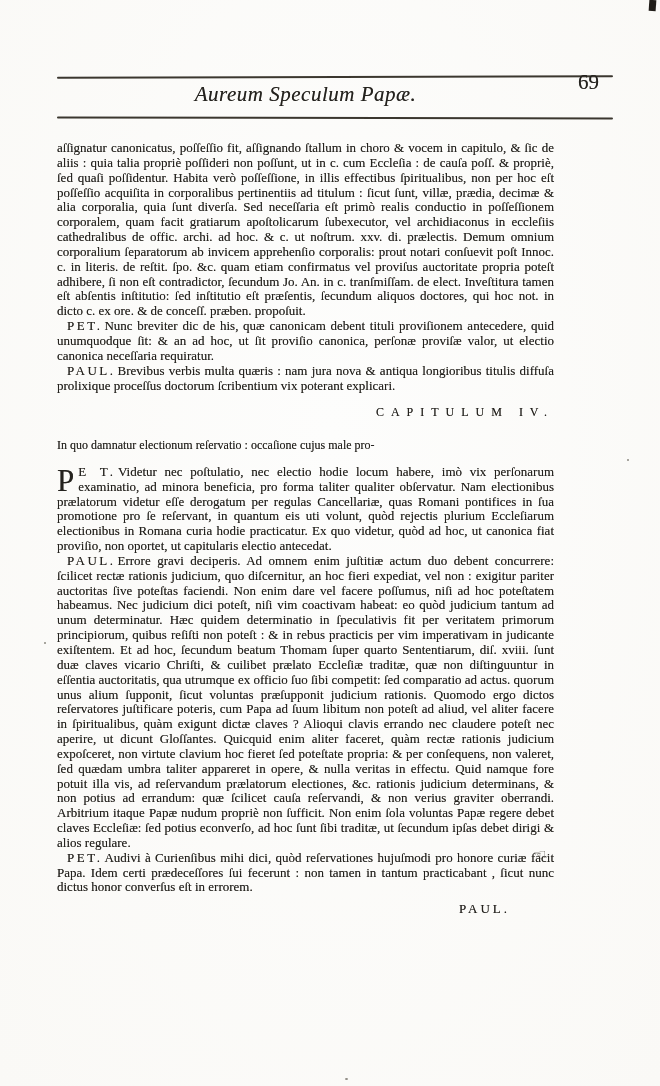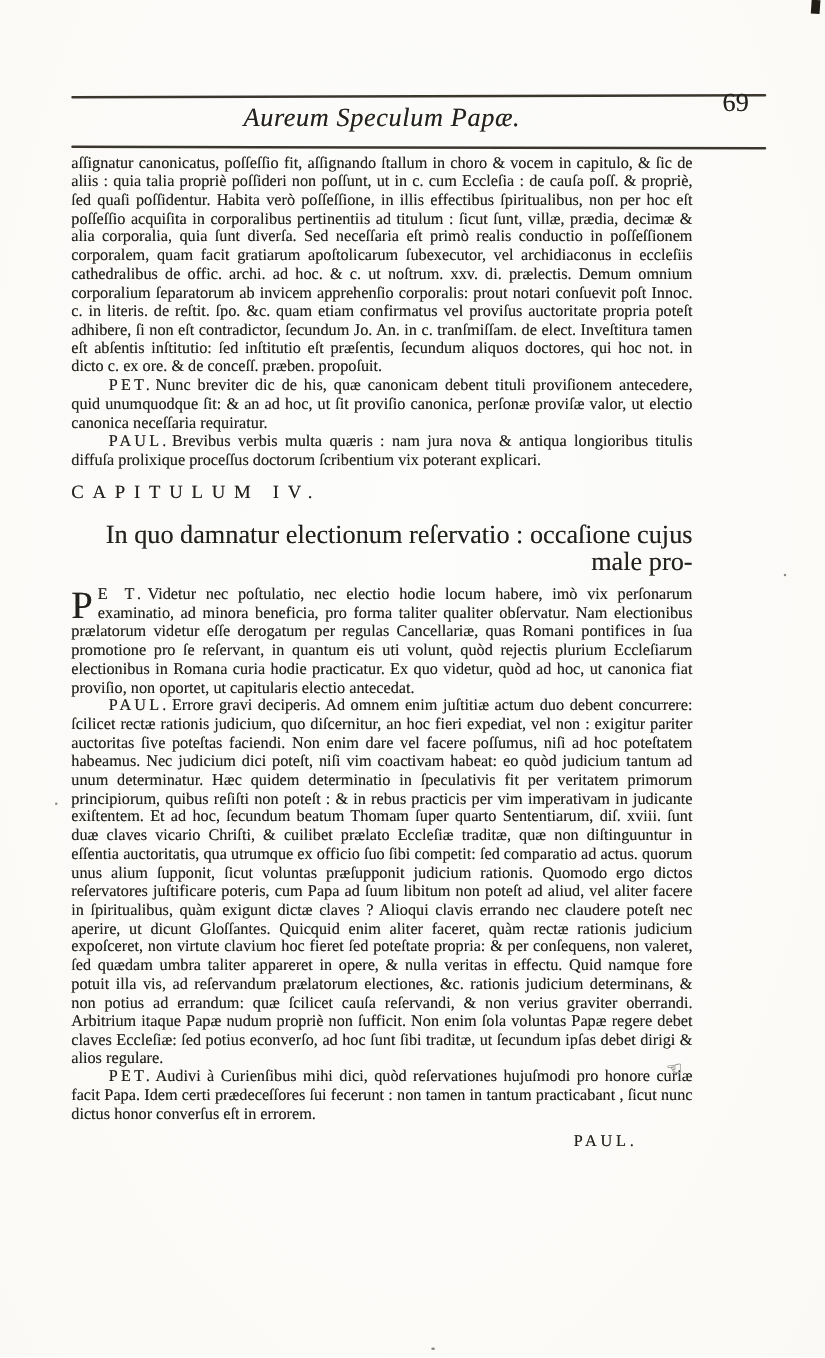--- a/index.html
+++ b/index.html
@@ -21,7 +21,7 @@
   .head-title { font-style:italic; font-size:21px; letter-spacing:0.5px; }
   .page-num { position:absolute; left:578px; top:70px; font-size:21px; }
   .text-block {
-    position:absolute; left:57px; top:123px; width:497px;
+    position:absolute; left:57px; top:141px; width:497px;
     font-size:13px; line-height:14.85px; text-align:justify;
   }
   .para { margin:0; text-indent:10px; }

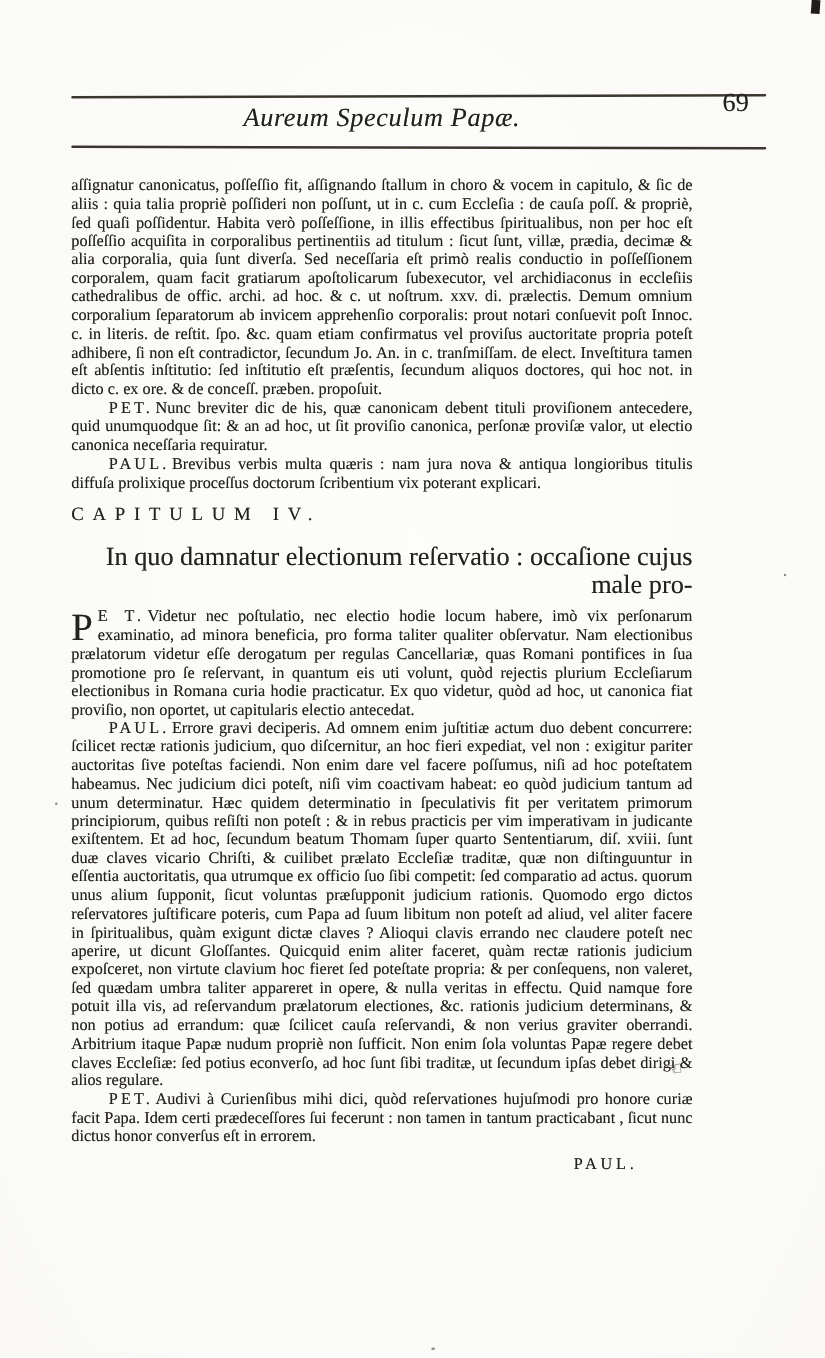--- a/index.html
+++ b/index.html
@@ -26,7 +26,7 @@
   }
   .para { margin:0; text-indent:10px; }
   .para.flush { text-indent:0; }
-  .speaker { letter-spacing:2.5px; padding-right:2px;margin-left:20px; }
+  .speaker { letter-spacing:2.5px; padding-right:2px; }
   .chapter-head { margin:10px 0 0; text-align:left; font-size:15px; font-weight:normal;
                   letter-spacing:7px; line-height:18px; text-indent:0; }
   .chapter-sub { margin:14px 0 0; text-align:right; font-size:21px; line-height:21.5px; text-indent:0; }

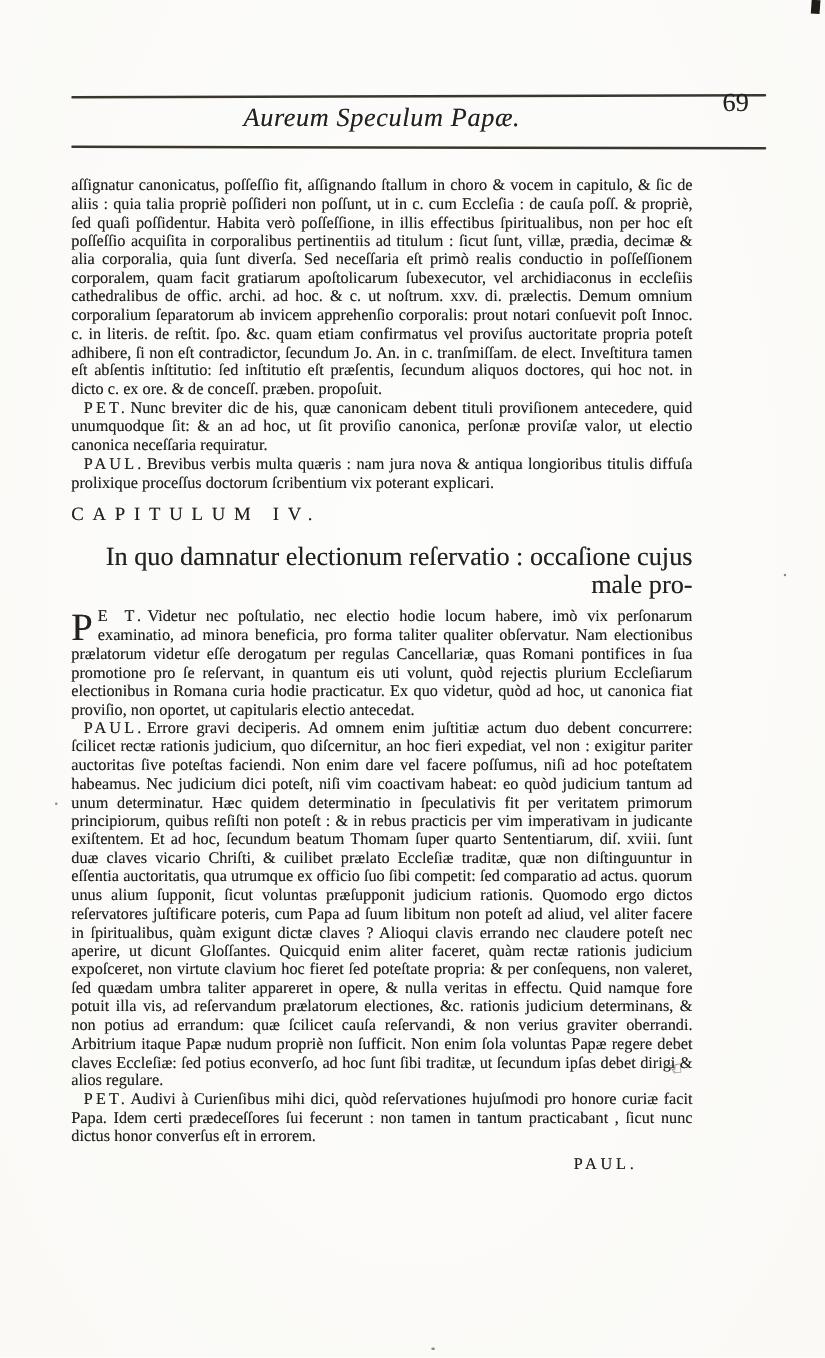--- a/index.html
+++ b/index.html
@@ -27,7 +27,7 @@
   .para { margin:0; text-indent:10px; }
   .para.flush { text-indent:0; }
   .speaker { letter-spacing:2.5px; padding-right:2px; }
-  .chapter-head { margin:10px 0 0; text-align:left; font-size:15px; font-weight:normal;
+  .chapter-head { margin:10px 0 0; text-align:right; font-size:12px; font-weight:normal;
                   letter-spacing:7px; line-height:18px; text-indent:0; }
   .chapter-sub { margin:14px 0 0; text-align:right; font-size:21px; line-height:21.5px; text-indent:0; }
   .dropcap-para { margin-top:8px; text-indent:0; }

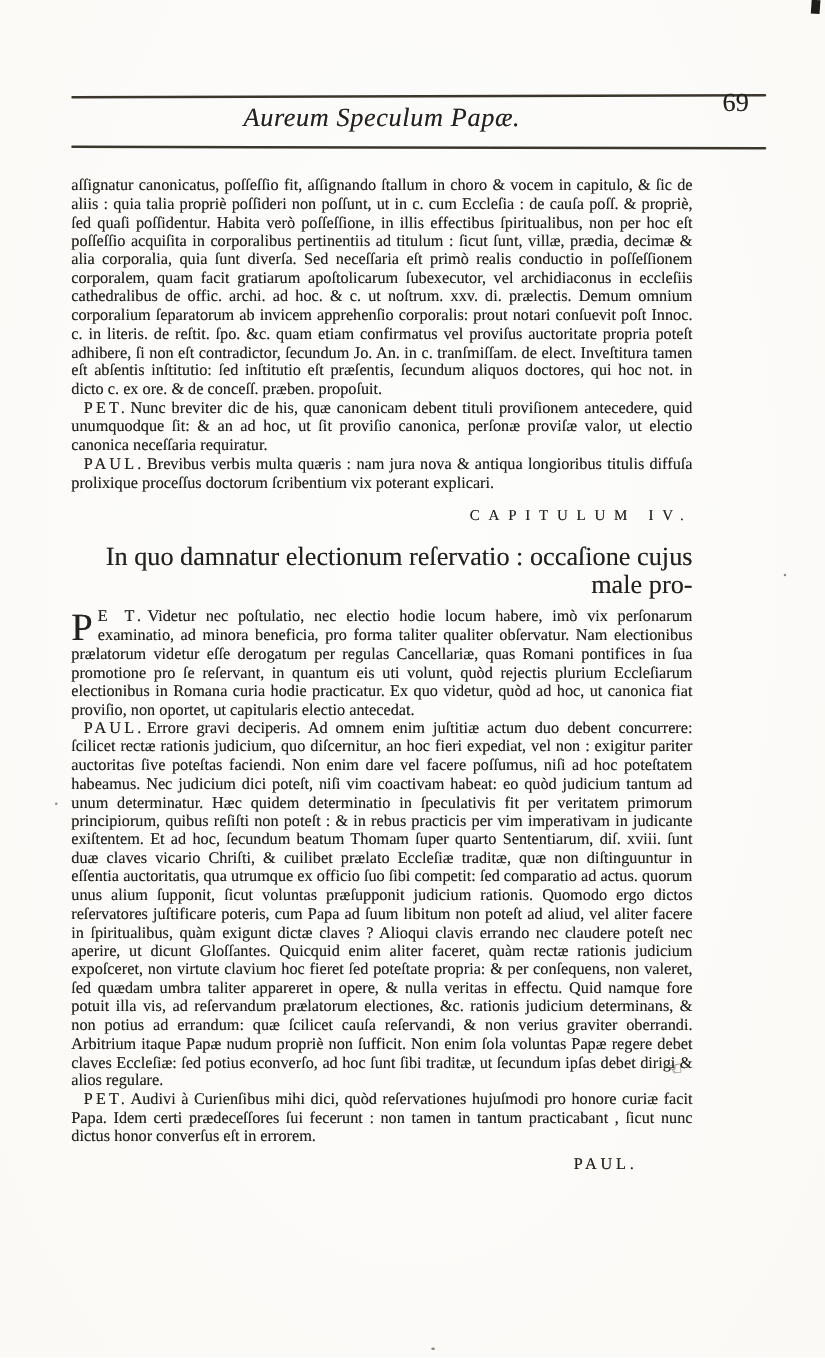--- a/index.html
+++ b/index.html
@@ -29,7 +29,7 @@
   .speaker { letter-spacing:2.5px; padding-right:2px; }
   .chapter-head { margin:10px 0 0; text-align:right; font-size:12px; font-weight:normal;
                   letter-spacing:7px; line-height:18px; text-indent:0; }
-  .chapter-sub { margin:14px 0 0; text-align:right; font-size:21px; line-height:21.5px; text-indent:0; }
+  .chapter-sub { margin:14px 0 0; text-align:left; font-size:12px; line-height:21.5px; text-indent:0; }
   .dropcap-para { margin-top:8px; text-indent:0; }
   .dropcap { float:left; font-size:31px; line-height:25px; padding:3px 4px 0 0; }
   .speaker-rest { letter-spacing:3px; padding-right:2px; }

